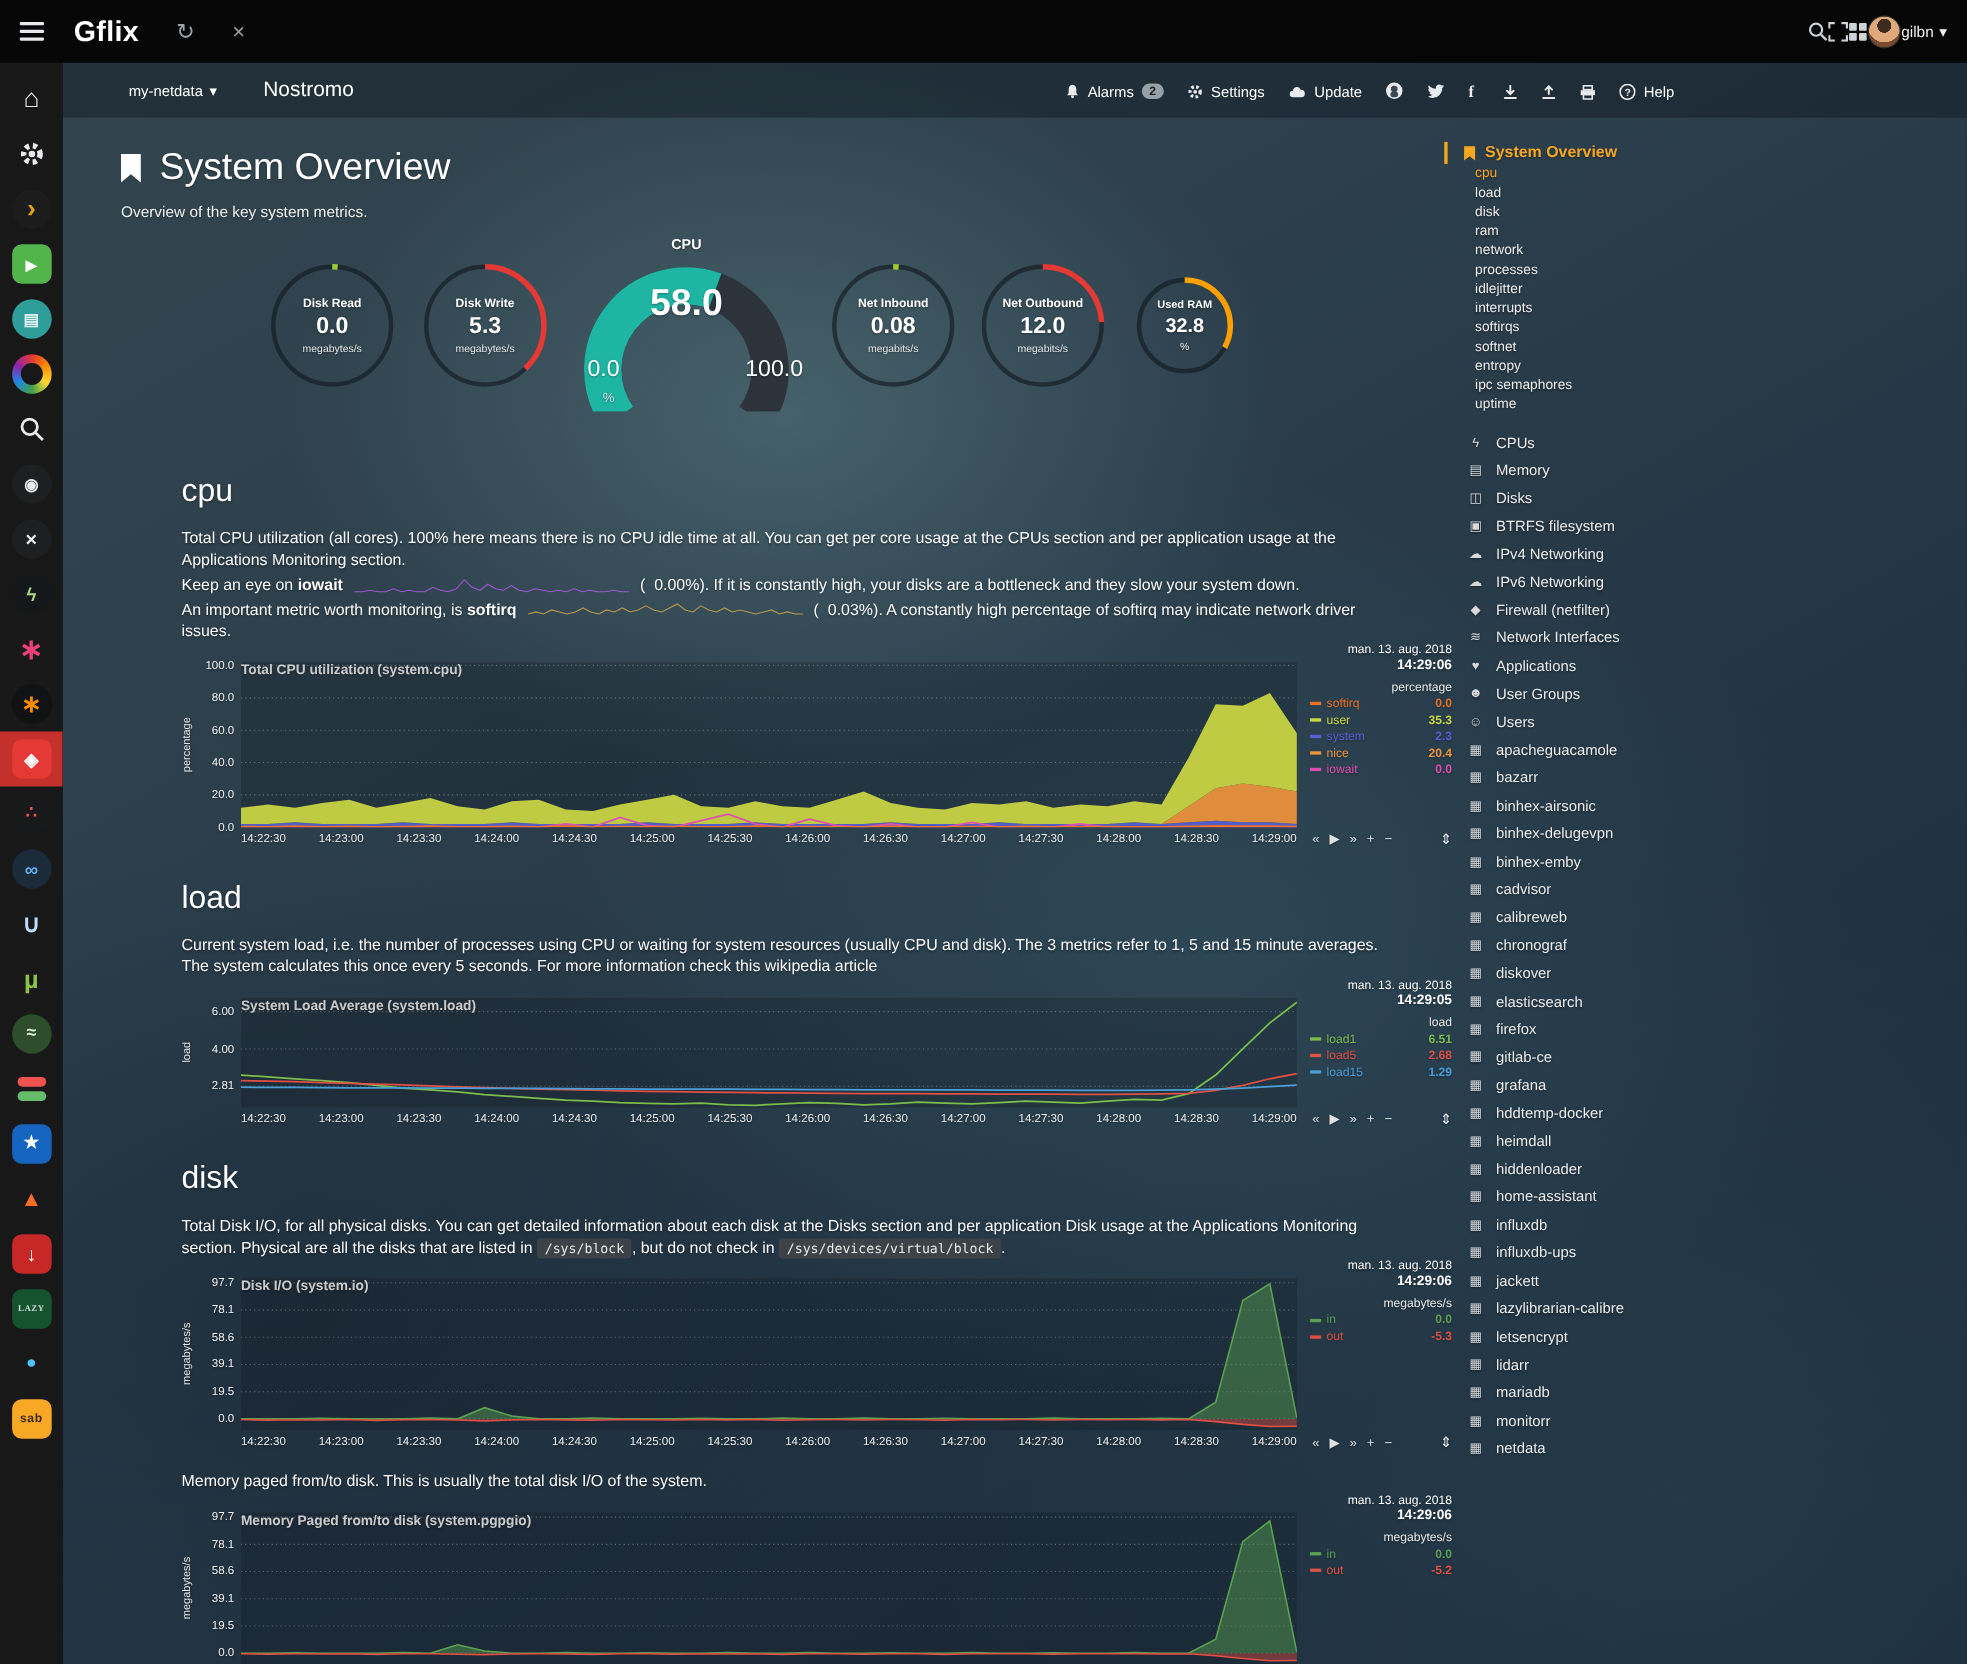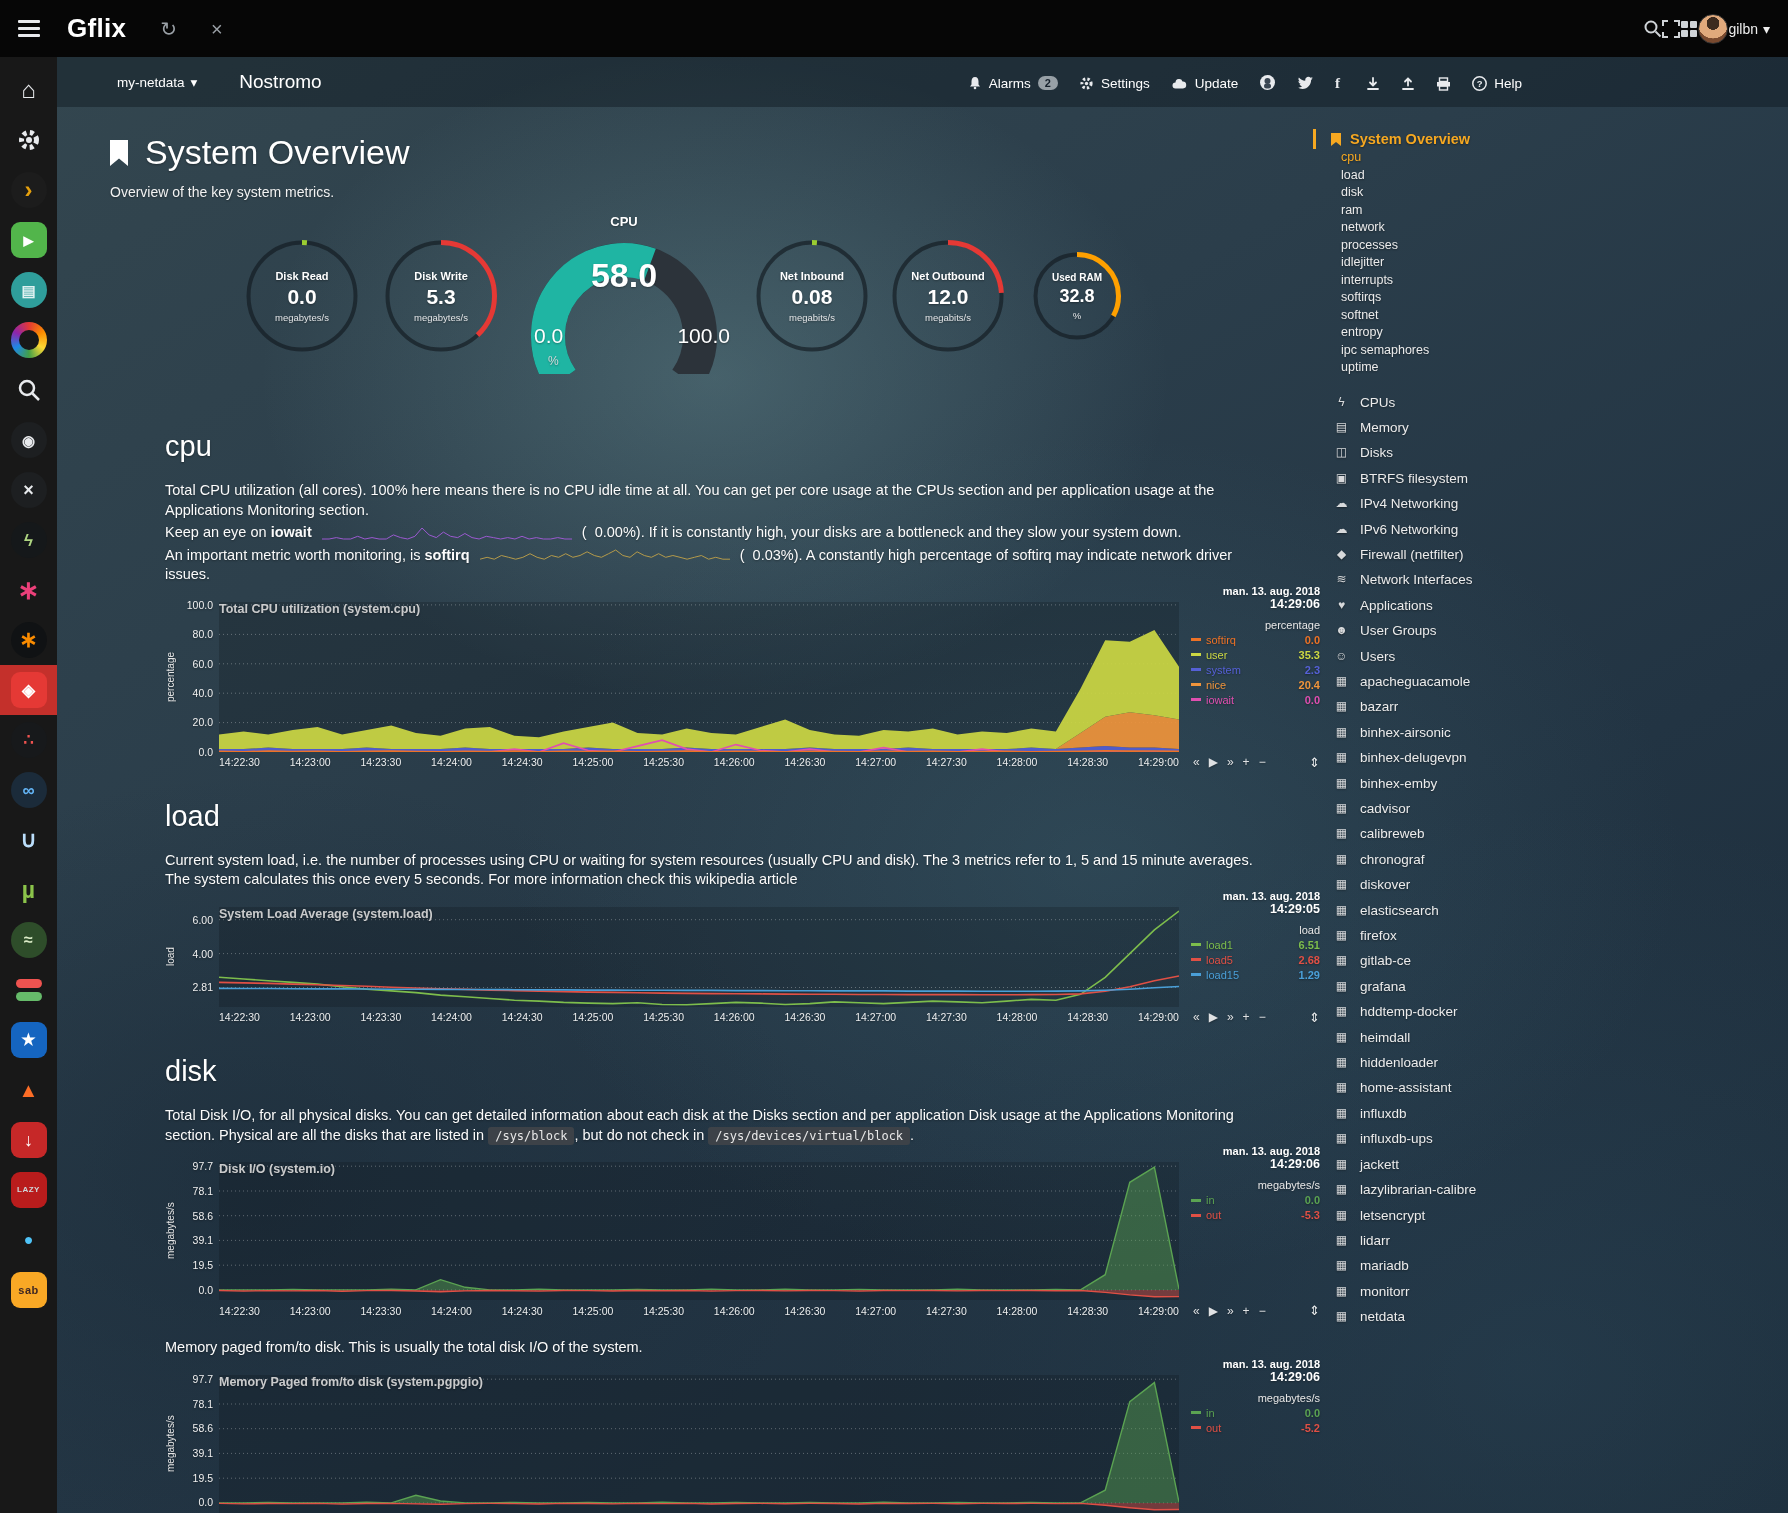--- a/index.html
+++ b/index.html
@@ -79,7 +79,7 @@
   .ytick{position:absolute;right:6px;}
   .plot{width:960px;position:relative;}
   .legend{width:141px;padding-left:12px;font-size:11px;margin-top:-17px;}
-  .l-date{text-align:right;font-weight:bold;font-size:11px;}
+  .l-date{text-align:right;font-weight:normal;font-size:11px;}
   .l-time{text-align:right;font-weight:bold;font-size:12.5px;}
   .l-unit{text-align:right;margin-top:8px;color:#e8e8e8;}
   .l-row{display:flex;align-items:center;gap:5px;margin-top:3px;cursor:pointer;}

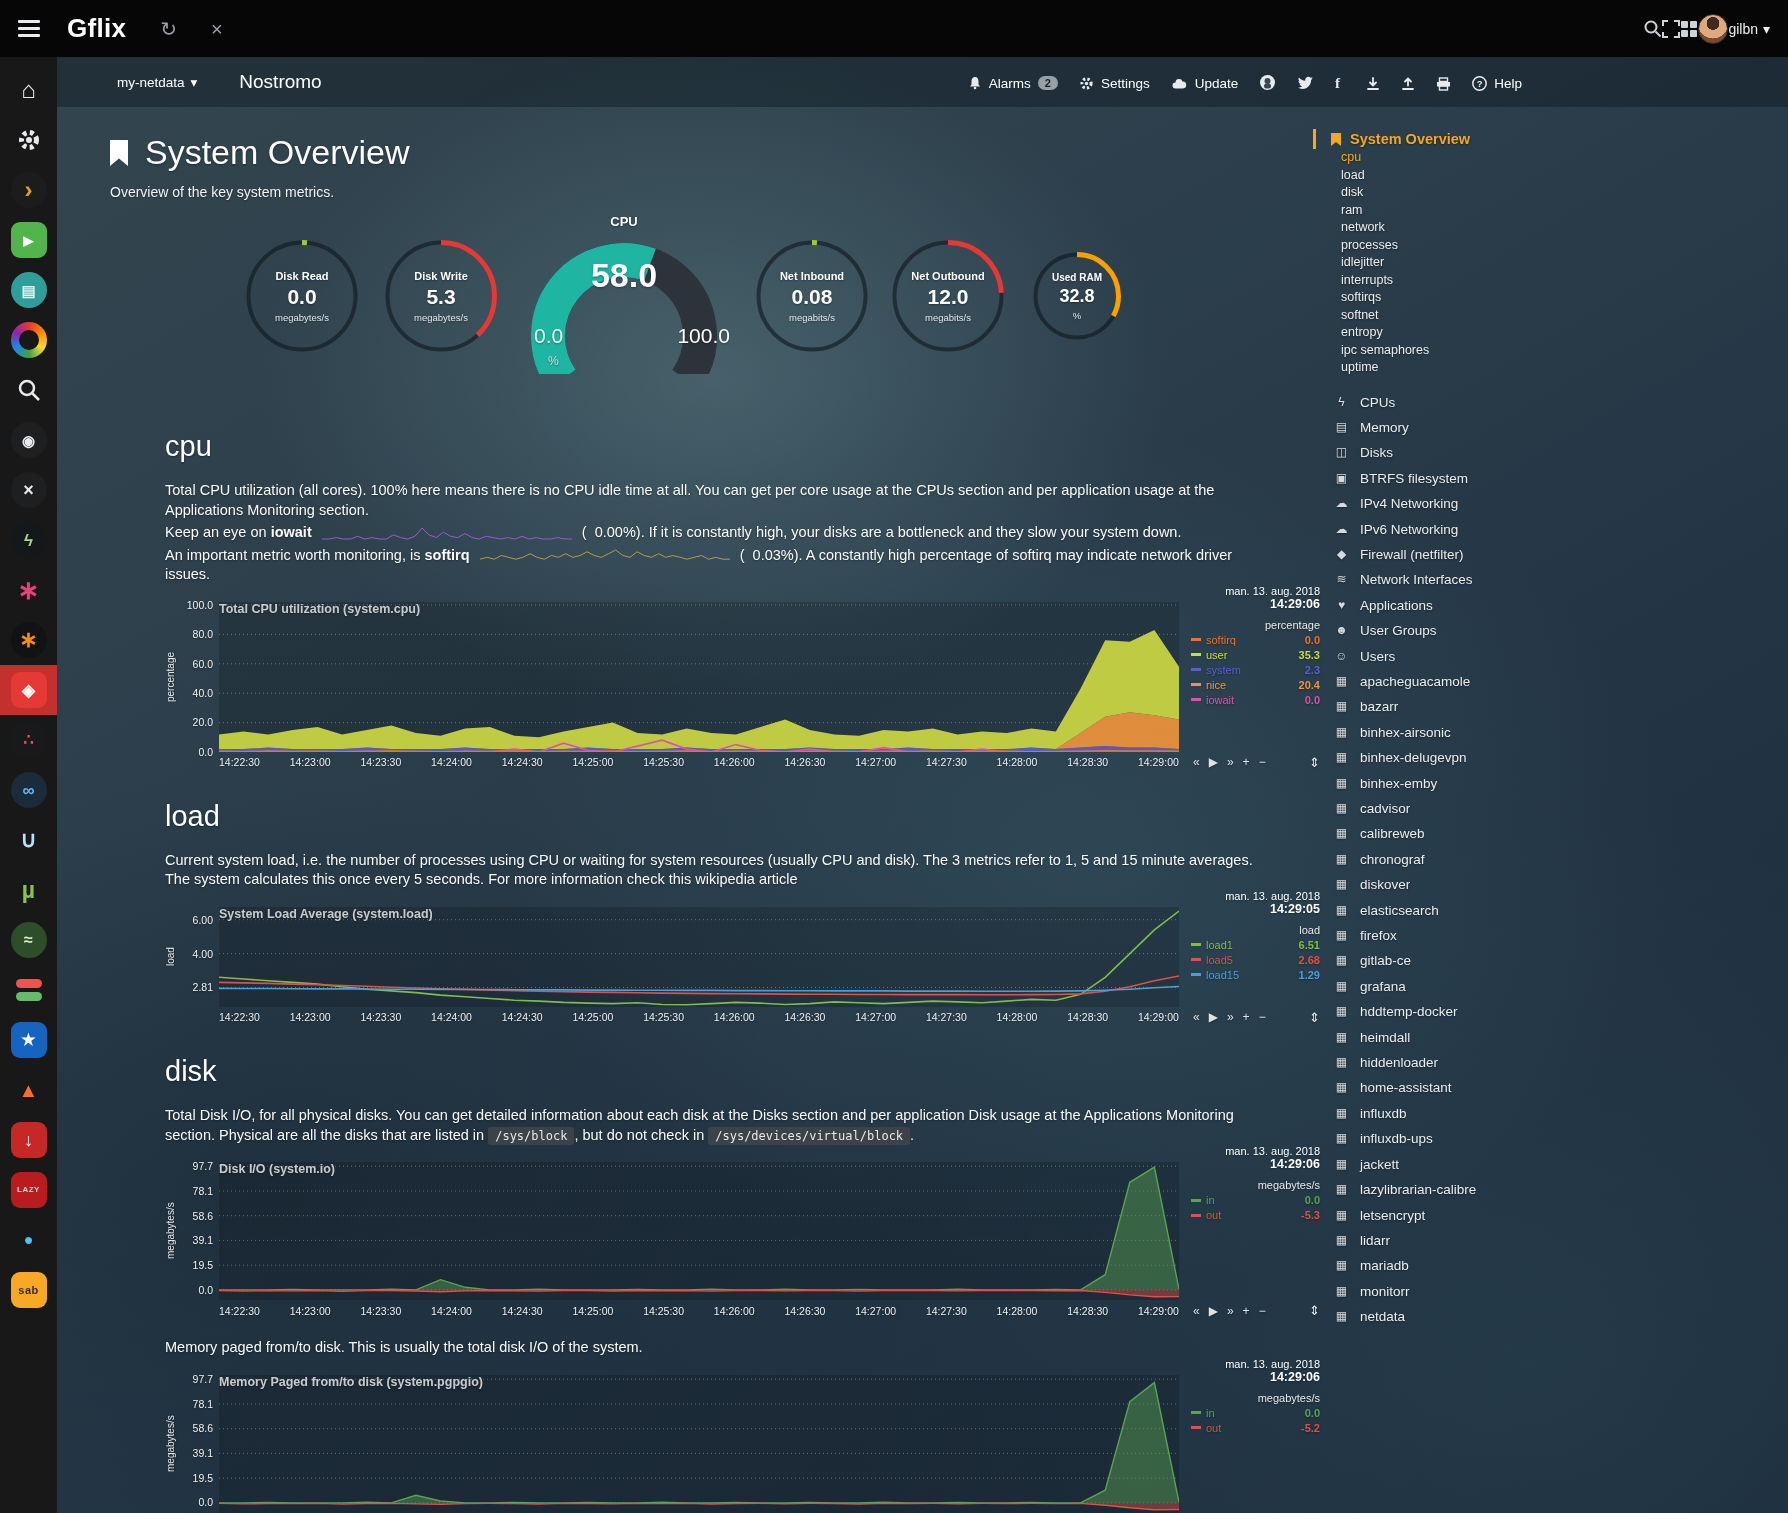--- a/index.html
+++ b/index.html
@@ -227,7 +227,7 @@
       <div class="app-tile" style="background: rgb(198, 40, 40); color: rgb(255, 255, 255); font-size: 18px;">↓</div>
     </div>
     <div class="app-row">
-      <div class="app-tile" style="background: #b91c1c; color: rgb(207, 216, 220); font-size: 8px; letter-spacing: 0.5px;">LAZY</div>
+      <div class="app-tile" style="background: #14532d; color: rgb(207, 216, 220); font-size: 8px; letter-spacing: 0.5px; font-family: Liberation Serif, serif;">LAZY</div>
     </div>
     <div class="app-row">
       <div class="app-tile" style="background: transparent; color: rgb(79, 195, 247); font-size: 16px;">●</div>

